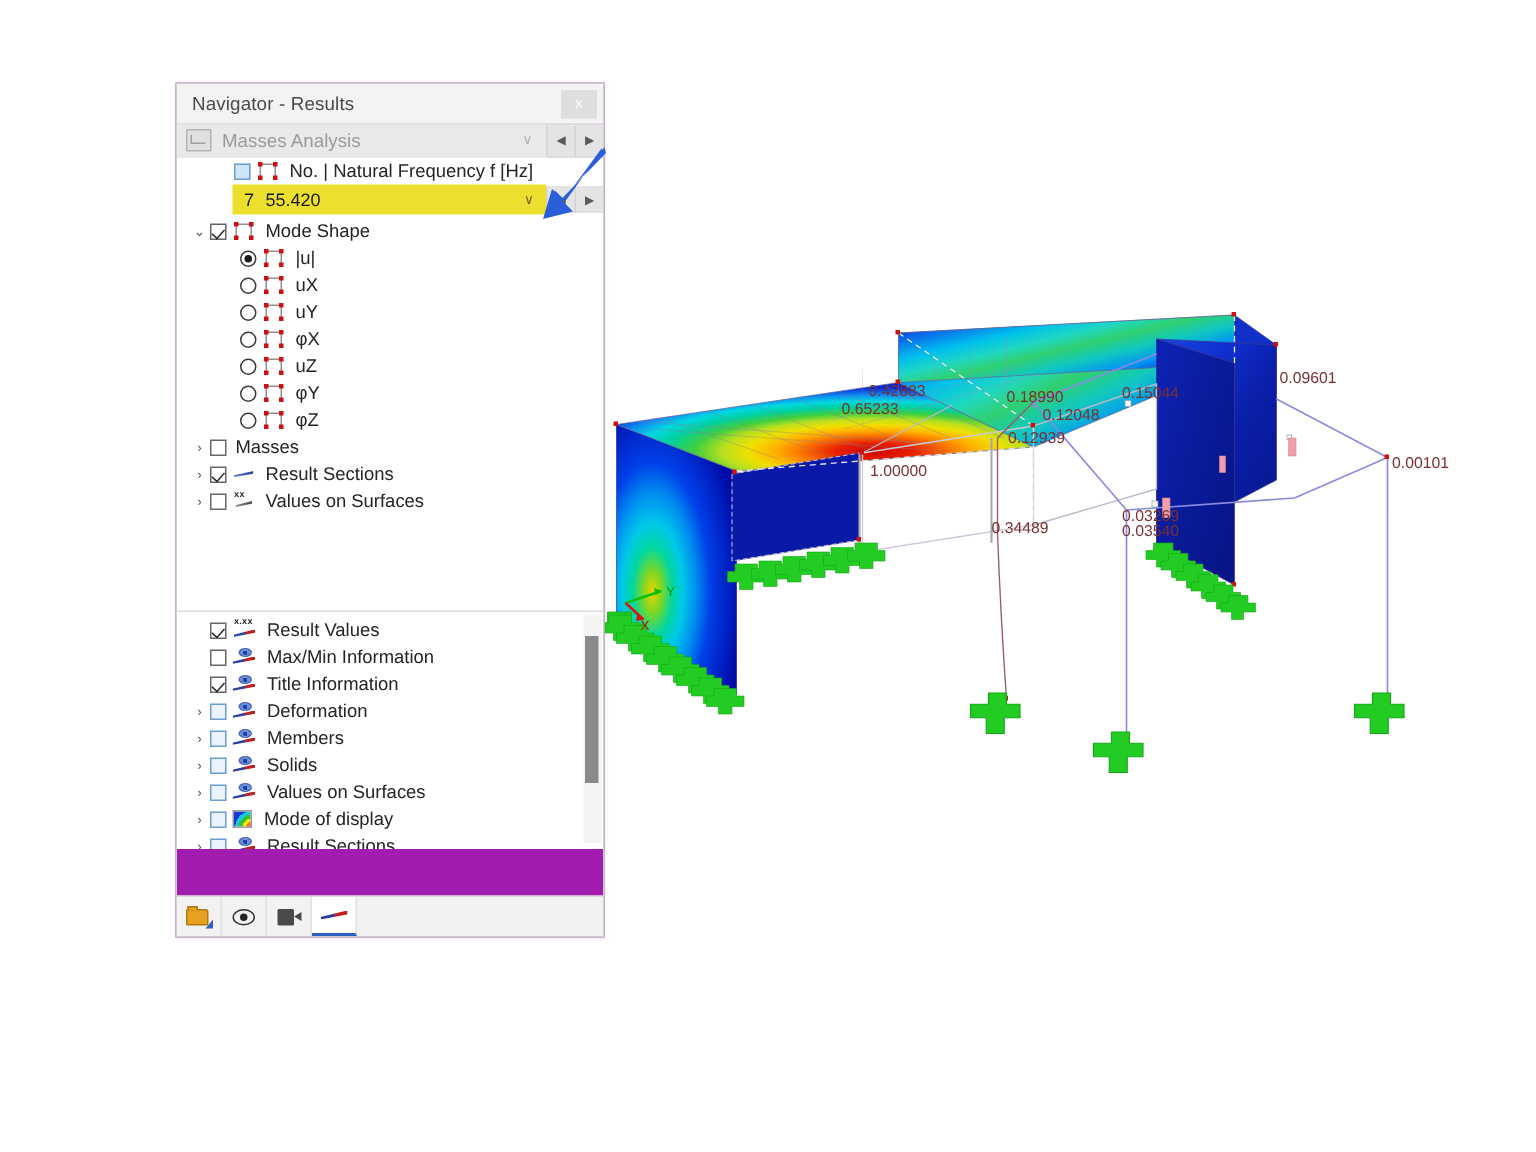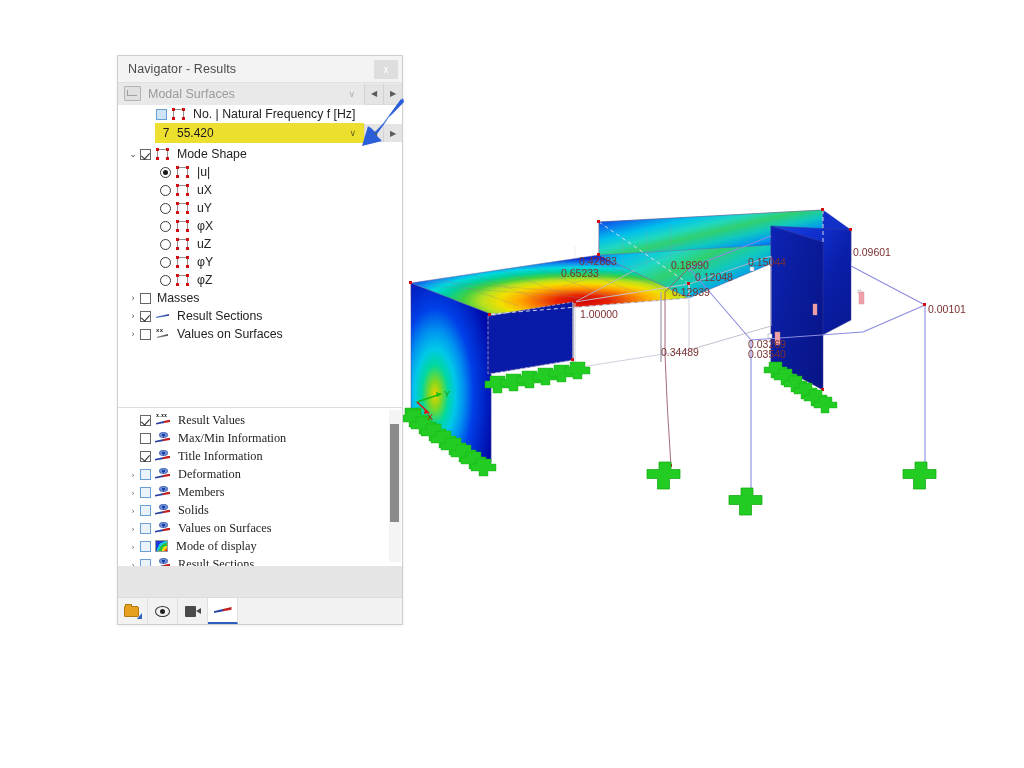--- a/index.html
+++ b/index.html
@@ -13,7 +13,7 @@
   
   #navigator{
     position:absolute;left:117px;top:55px;width:286px;height:570px;
-    background:#e5e5e5;border:1px solid #cfcfcf;box-sizing:border-box;
+    background:#a21caf;border:1px solid #cfcfcf;box-sizing:border-box;
     box-shadow:0 1px 3px rgba(0,0,0,.08);
   }
   .nav-titlebar{

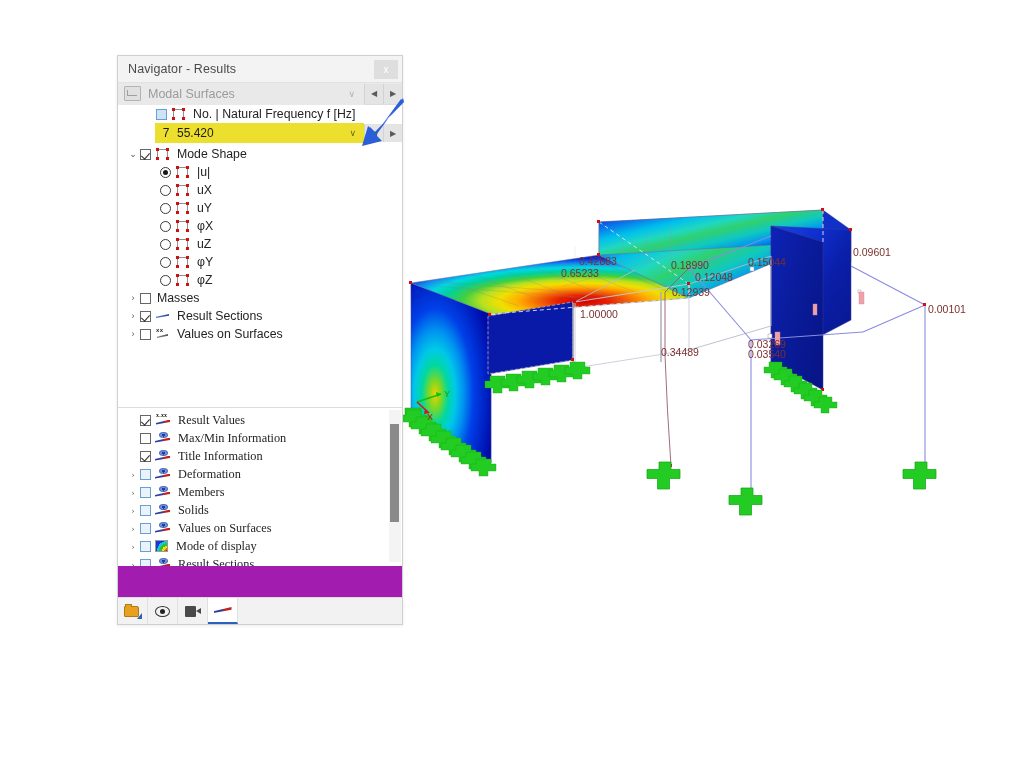--- a/index.html
+++ b/index.html
@@ -498,7 +498,7 @@
     <div class="combo-row">
       <div class="combo-main">
         <span class="ico-ma"></span>
-        <span class="combo-label">Modal Surfaces</span>
+        <span class="combo-label">Masses Analysis</span>
         <span class="chev">∨</span>
       </div>
       <div class="spin">◀</div>

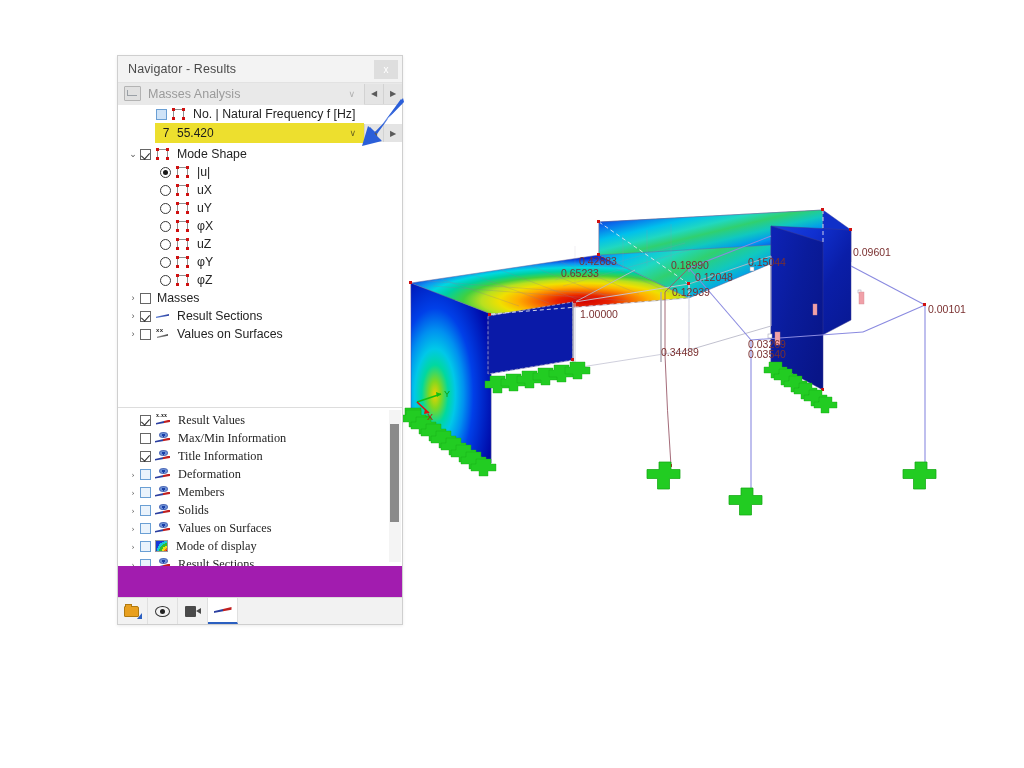--- a/index.html
+++ b/index.html
@@ -112,7 +112,7 @@
 
   
   .lowerwrap{background:#ffffff;height:auto;position:relative;}
-  .llist{background:#ffffff;padding-top:3px;box-sizing:border-box;height:158px;overflow:hidden;font-family:Liberation Serif, serif;}
+  .llist{background:#ffffff;padding-top:3px;box-sizing:border-box;height:158px;overflow:hidden;}
   .lrow{height:18px;display:flex;align-items:center;font-size:12.3px;color:#242424;}
   
   .ico-xv{width:16px;height:13px;flex:none;margin-right:5px;position:relative;}

